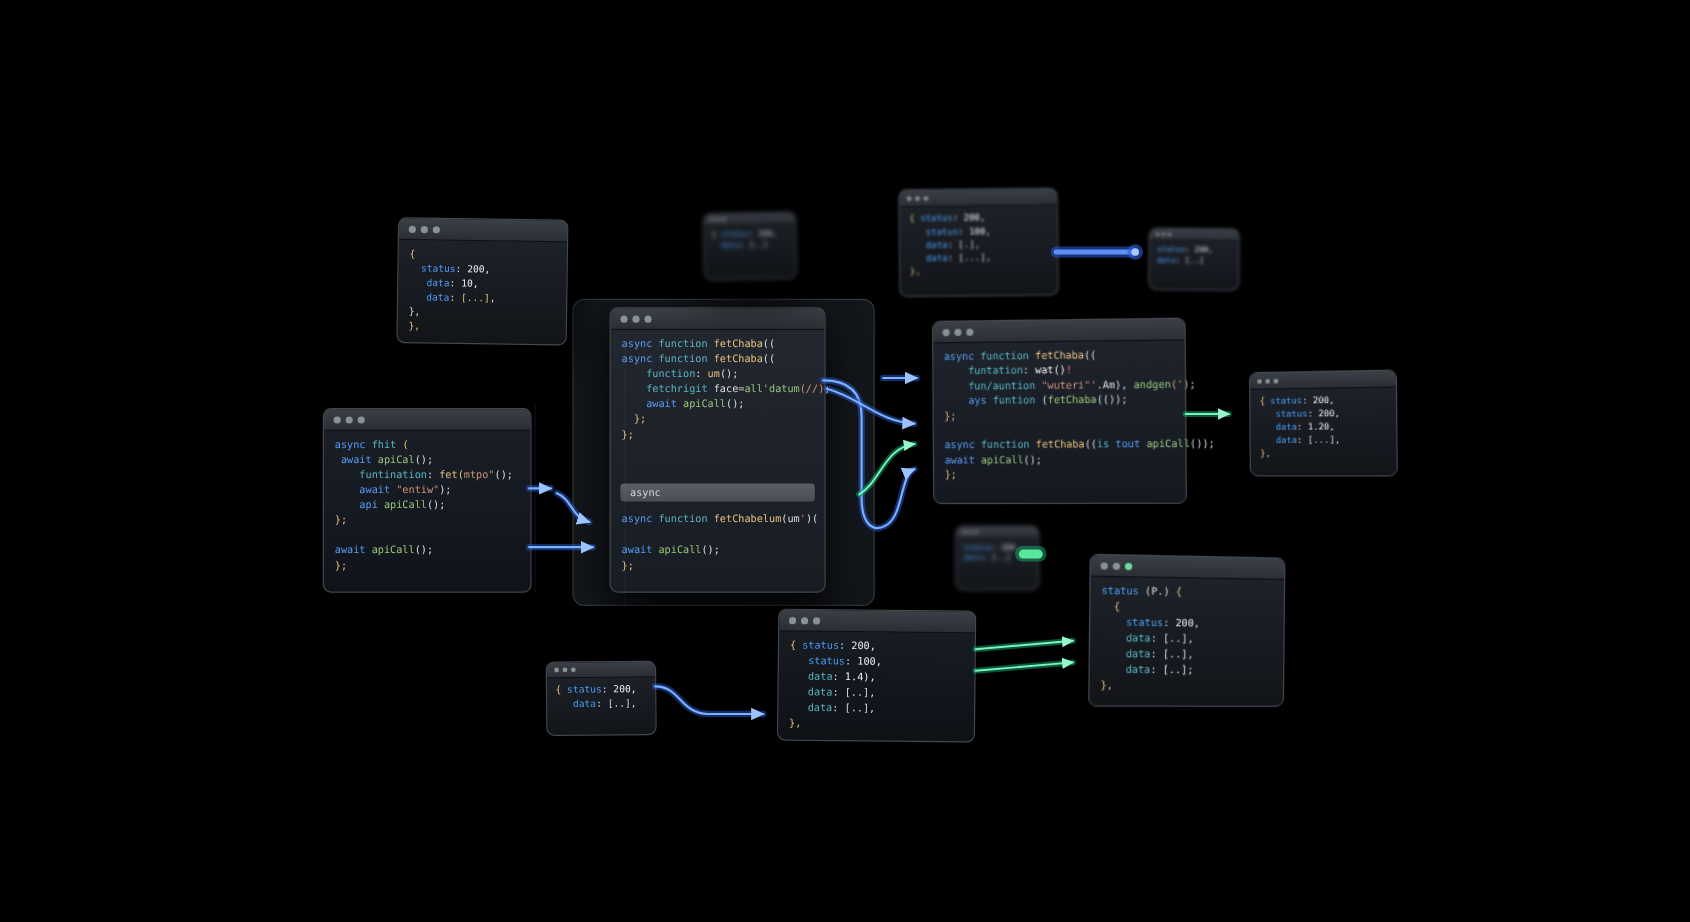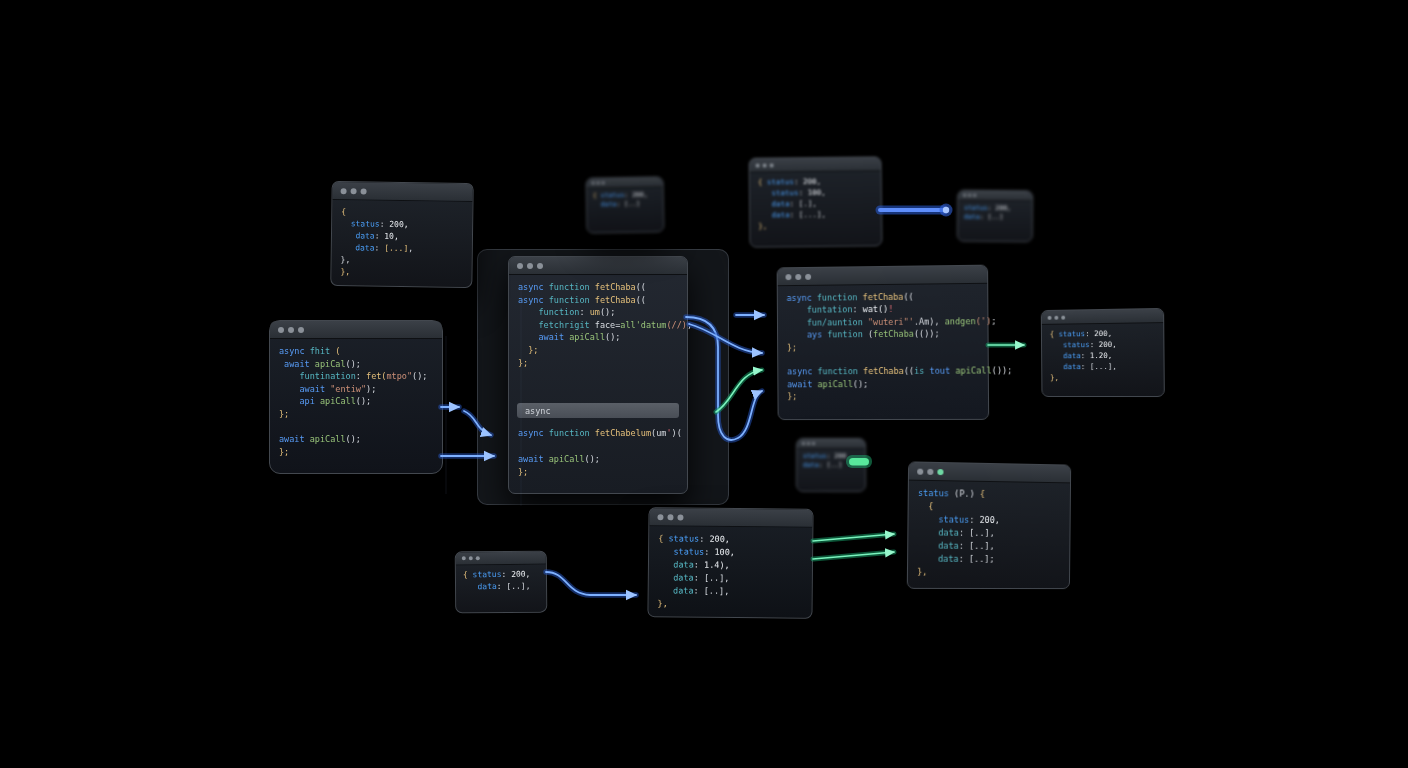--- a/index.html
+++ b/index.html
@@ -32,7 +32,7 @@
   #win-top-mini{left:586px;top:177px;width:76px;height:54px;filter:blur(1.8px);opacity:.95;transform:rotate(-1deg);}
   #win-top-center{left:749px;top:157px;width:131px;height:88px;filter:blur(1.1px);transform:rotate(-.6deg);}
   #win-top-right-mini{left:957px;top:190px;width:74px;height:50px;filter:blur(1.4px);transform:rotate(.5deg);}
-  #win-left{left:269px;top:320px;width:172px;height:152px;background:linear-gradient(180deg,#1b2028,#10131a);border-radius:11px;}
+  #win-left{left:269px;top:340px;width:172px;height:152px;background:linear-gradient(180deg,#1b2028,#10131a);}
   #center-card{position:absolute;z-index:9;left:477px;top:249px;width:250px;height:254px;
        background:rgba(38,43,52,.5);border:1px solid rgba(98,105,116,.45);border-radius:10px;
        box-shadow:0 18px 36px rgba(0,0,0,.7);}

